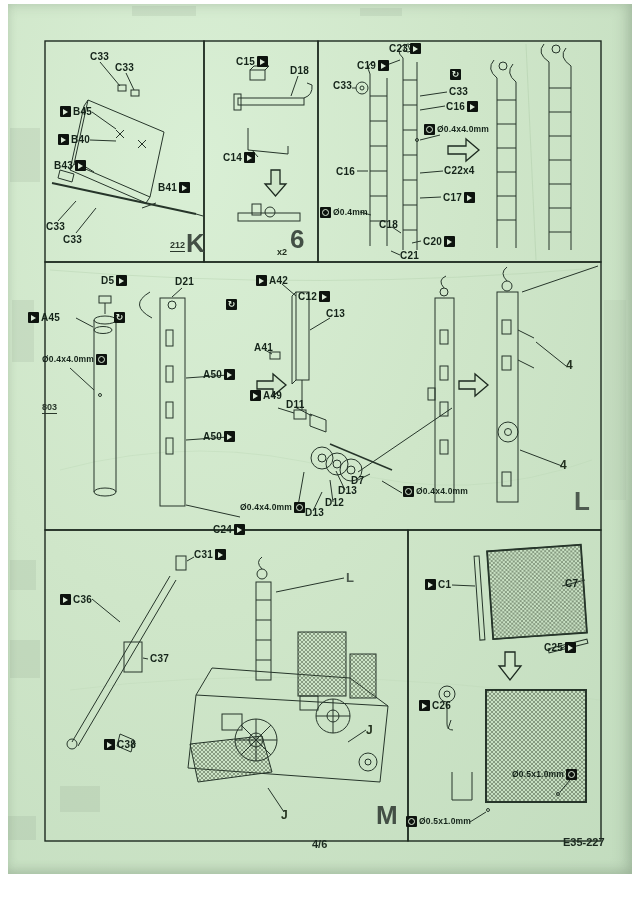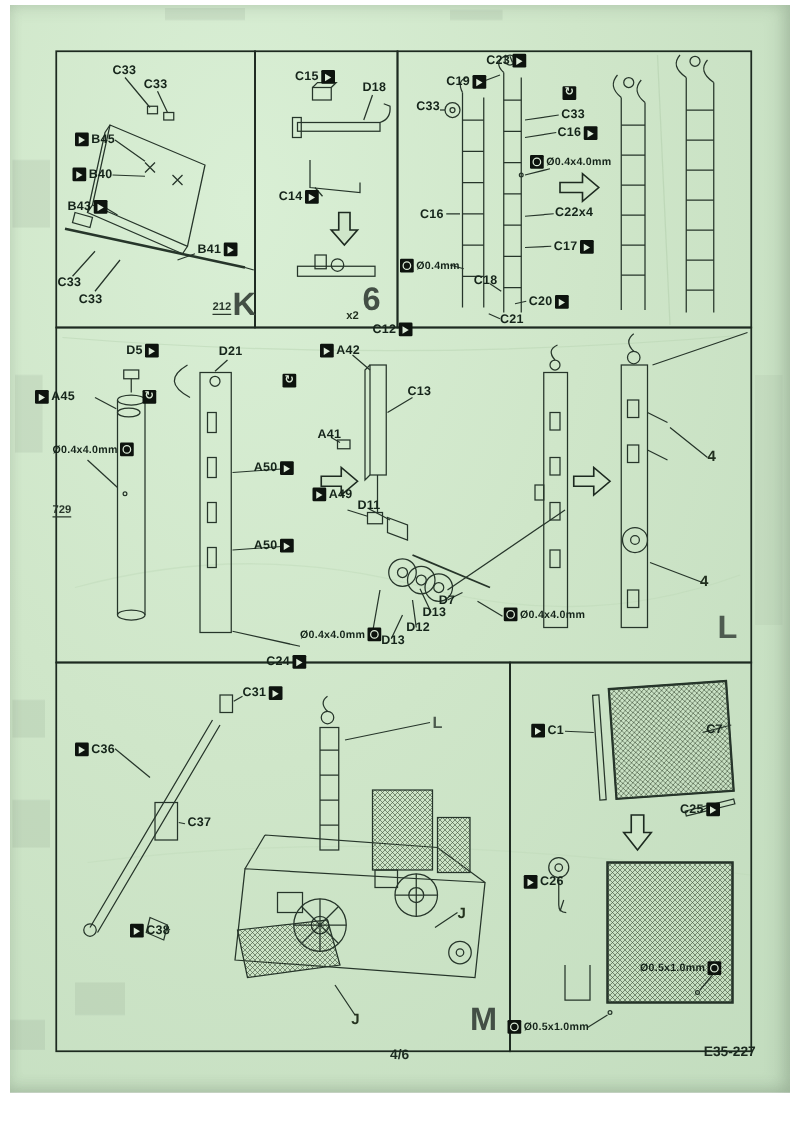--- a/index.html
+++ b/index.html
@@ -272,7 +272,7 @@
       <span class="lbl">B43</span>
       <span class="chev"></span>
     </div>
-  <div class="co" style="left:158px;top:194px">
+  <div class="co" style="left:158px;top:182px">
       <span class="lbl">B41</span>
       <span class="chev"></span>
     </div>

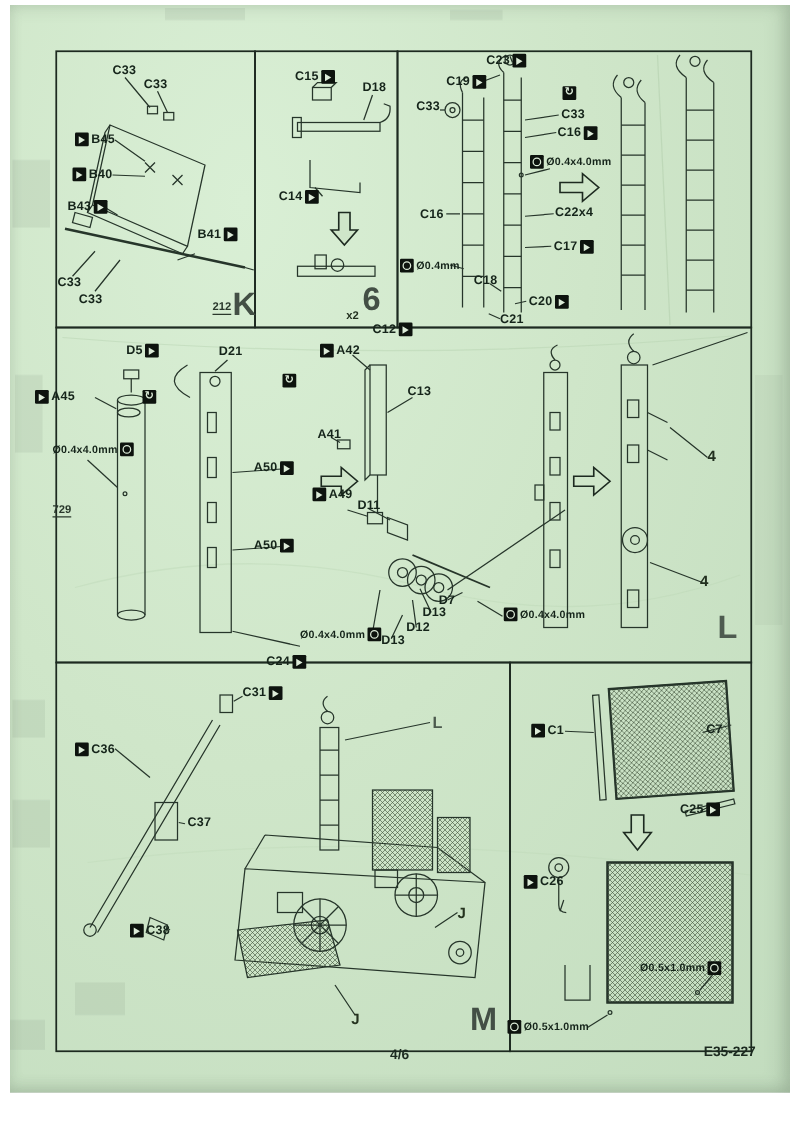--- a/index.html
+++ b/index.html
@@ -363,7 +363,7 @@
       <span class="chev"></span>
       <span class="lbl">A42</span>
     </div>
-  <div class="co" style="left:298px;top:258px">
+  <div class="co" style="left:298px;top:291px">
       <span class="lbl">C12</span>
       <span class="chev"></span>
     </div>

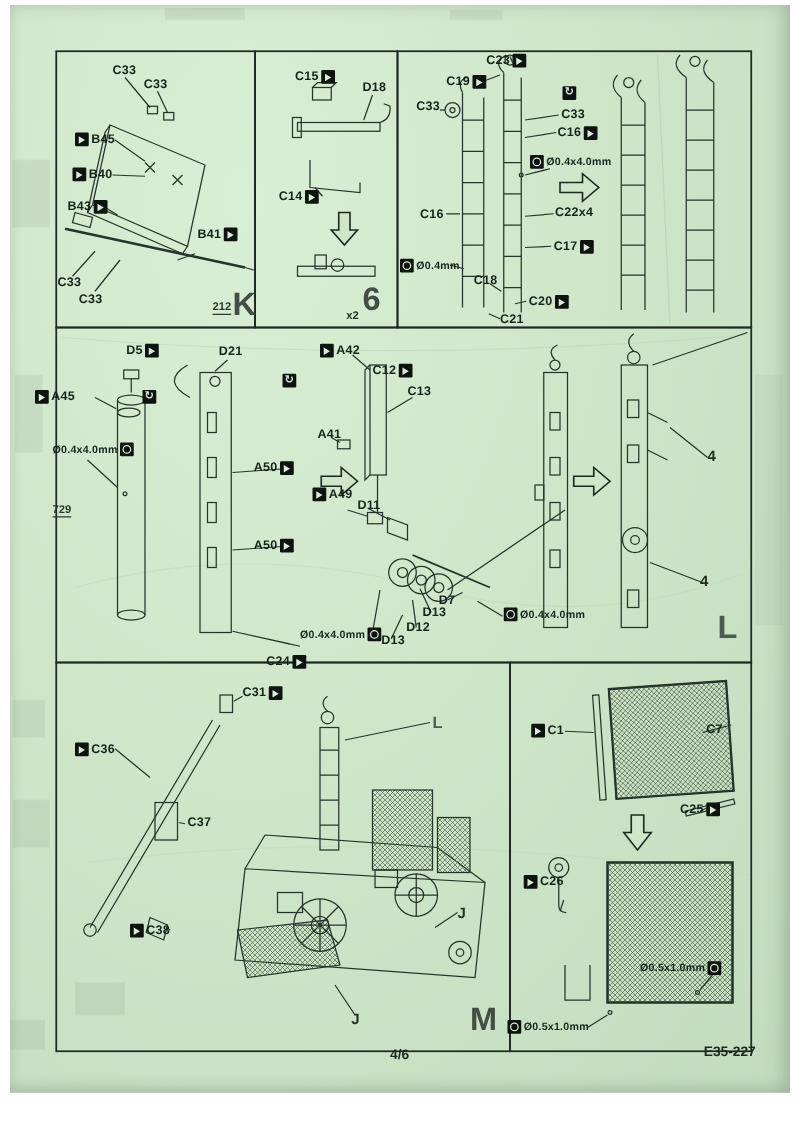--- a/index.html
+++ b/index.html
@@ -388,7 +388,7 @@
       <span class="lbl">A50</span>
       <span class="chev"></span>
     </div>
-  <div class="stamp" style="left:42px;top:403px">729</div>
+  <div class="stamp" style="left:42px;top:403px">803</div>
   <div class="co" style="left:250px;top:390px">
       <span class="chev"></span>
       <span class="lbl">A49</span>

